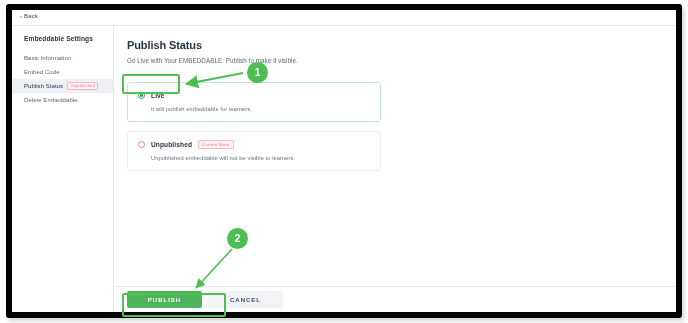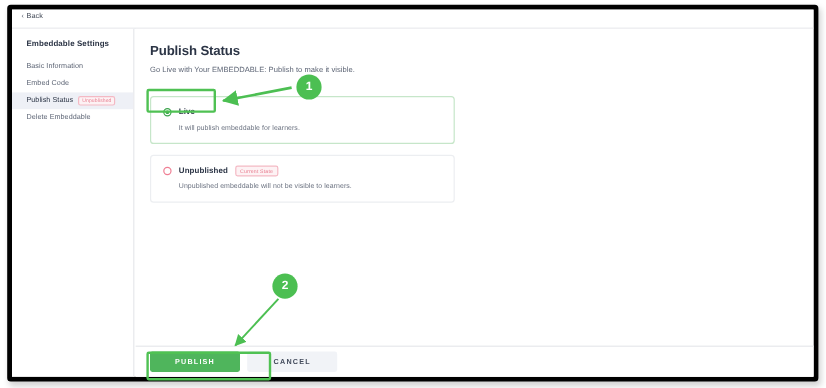--- a/index.html
+++ b/index.html
@@ -19,7 +19,7 @@
     width: 676px;
     height: 314px;
     background: #ffffff;
-    border: 4px solid #000000;
+    border: 6px solid #000000;
     border-radius: 3px;
     box-shadow: 2px 3px 5px rgba(0,0,0,0.18);
     overflow: hidden;

